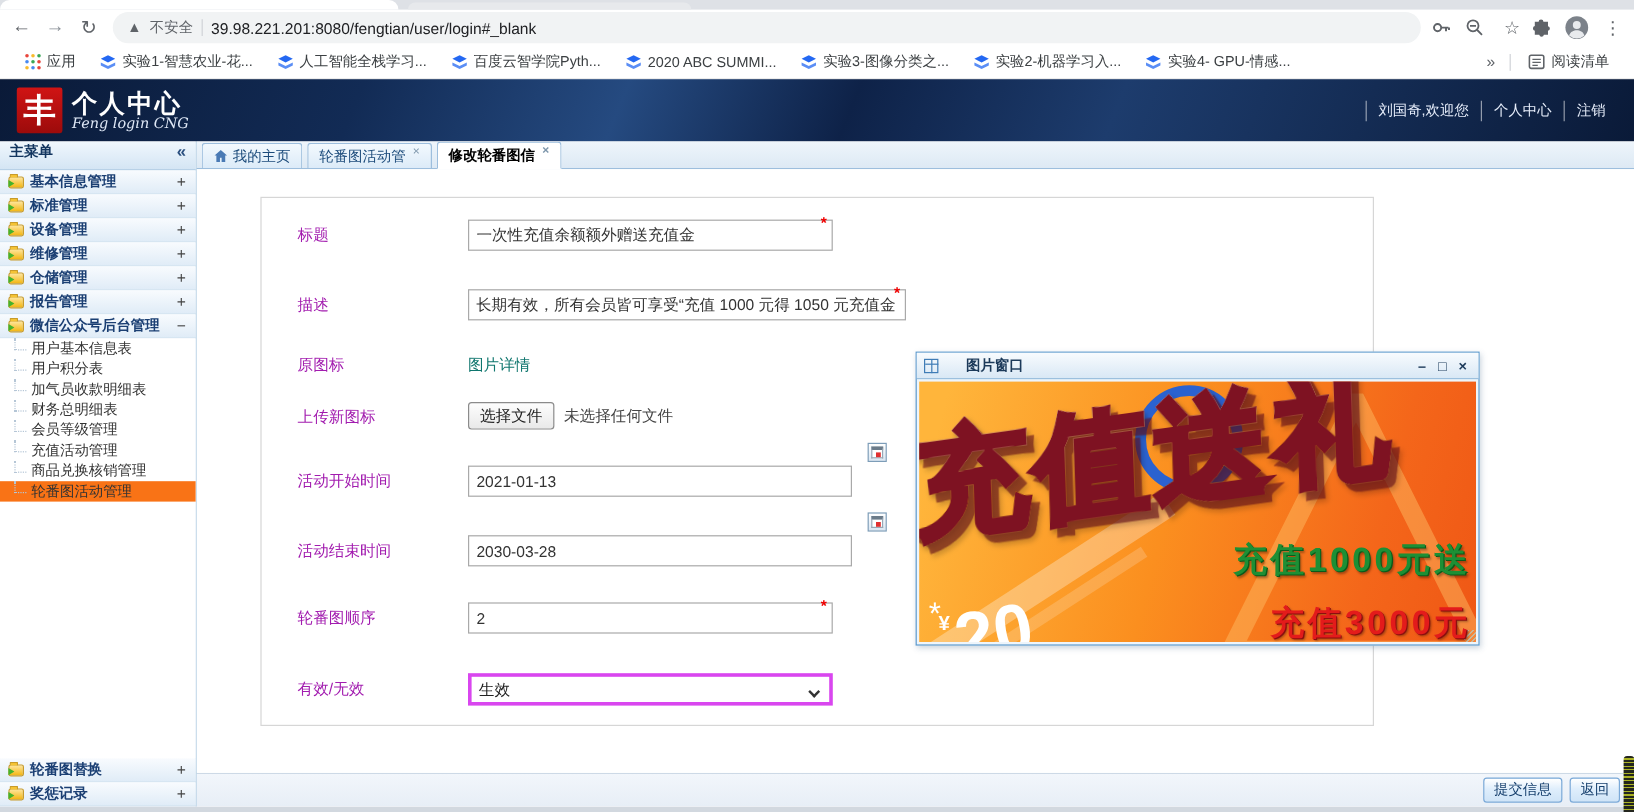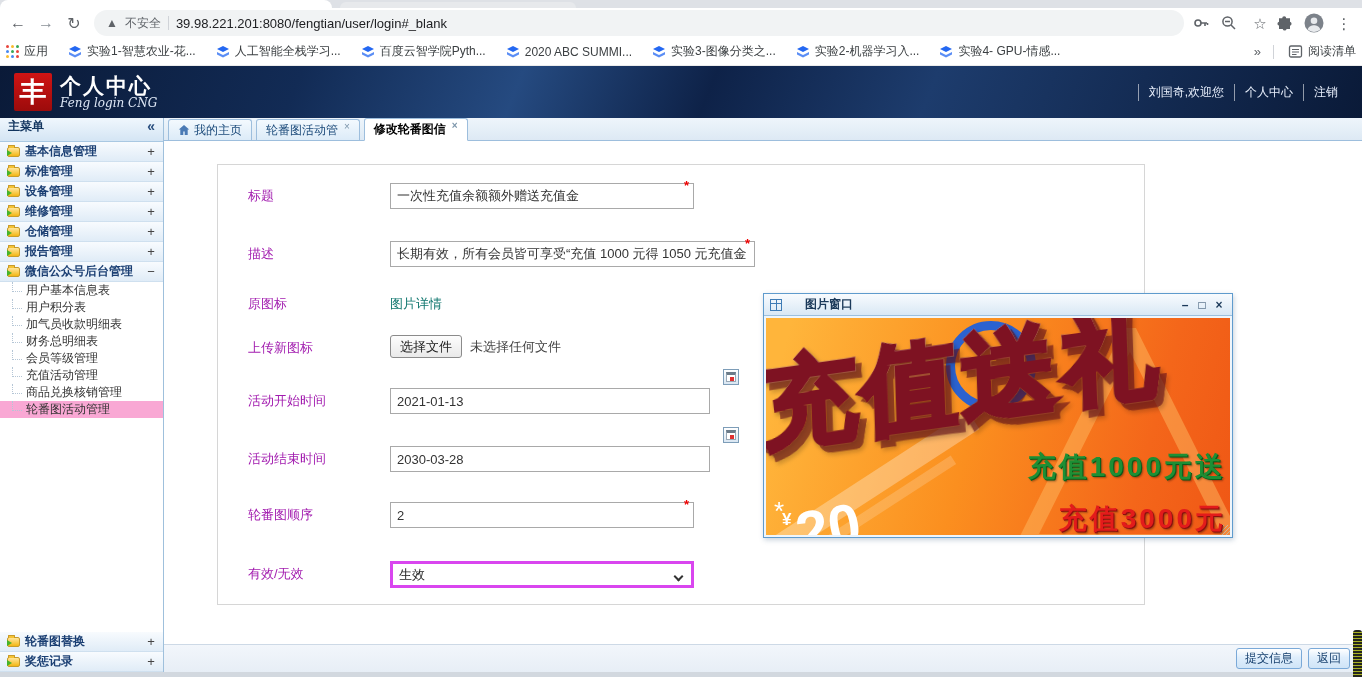--- a/index.html
+++ b/index.html
@@ -19,7 +19,7 @@
   .vsep{ width:1px; height:14px; background:#d0d3d8; flex:none; }
   .url{ font-size:13px; color:#202124; white-space:nowrap; overflow:hidden; }
   .tool-ic{ width:24px; text-align:center; color:#5f6368; flex:none; cursor:pointer; font-size:15px; line-height:1; }
-  .bookmarksbar{ height:28px; background:#fff; display:flex; align-items:center; padding:0 0; gap:8px; border-bottom:1px solid #ececec; }
+  .bookmarksbar{ height:28px; background:#fff; display:flex; align-items:center; padding:0 15px; gap:8px; border-bottom:1px solid #ececec; }
   .bm{ display:flex; align-items:center; gap:5px; padding:2px 6px; border-radius:4px; color:#3c4043; font-size:12px; white-space:nowrap; cursor:pointer; }
   .appsgrid{ width:13px; height:13px; display:grid; grid-template-columns:repeat(3,1fr); gap:1.5px; flex:none; }
   .appsgrid i{ border-radius:50%; }

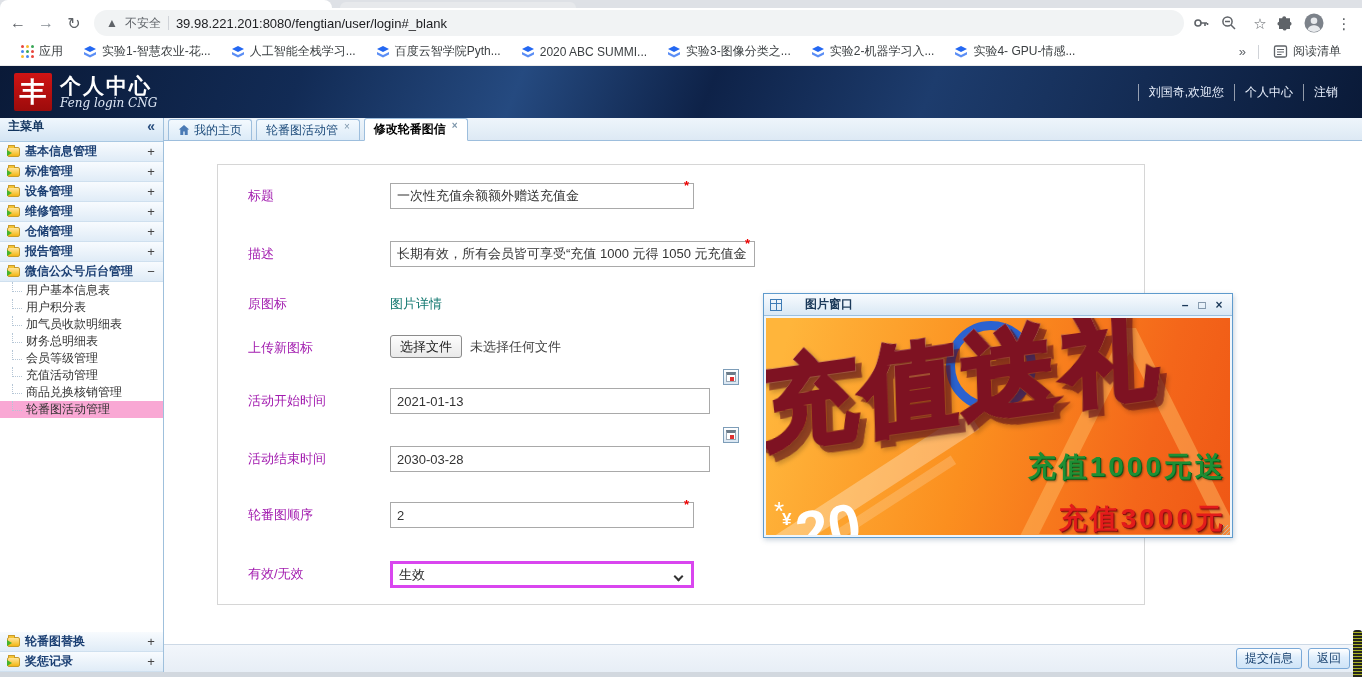--- a/index.html
+++ b/index.html
@@ -49,7 +49,7 @@
   .sb-sub{ background:#fff; }
   .sb-item{ height:17px; line-height:17px; padding-left:26px; color:#333; position:relative; cursor:pointer; white-space:nowrap; }
   .sb-item::before{ content:""; position:absolute; left:12px; top:0; width:9px; height:9px; border-left:1px dotted #b5c6d6; border-bottom:1px dotted #b5c6d6; }
-  .sb-item.sel{ background:#f9a8d4; }
+  .sb-item.sel{ background:#f97316; }
   .sb-fill{ flex:1; background:#fff; }
 
   .content{ flex:1; display:flex; flex-direction:column; min-width:0; background:#fff; }

